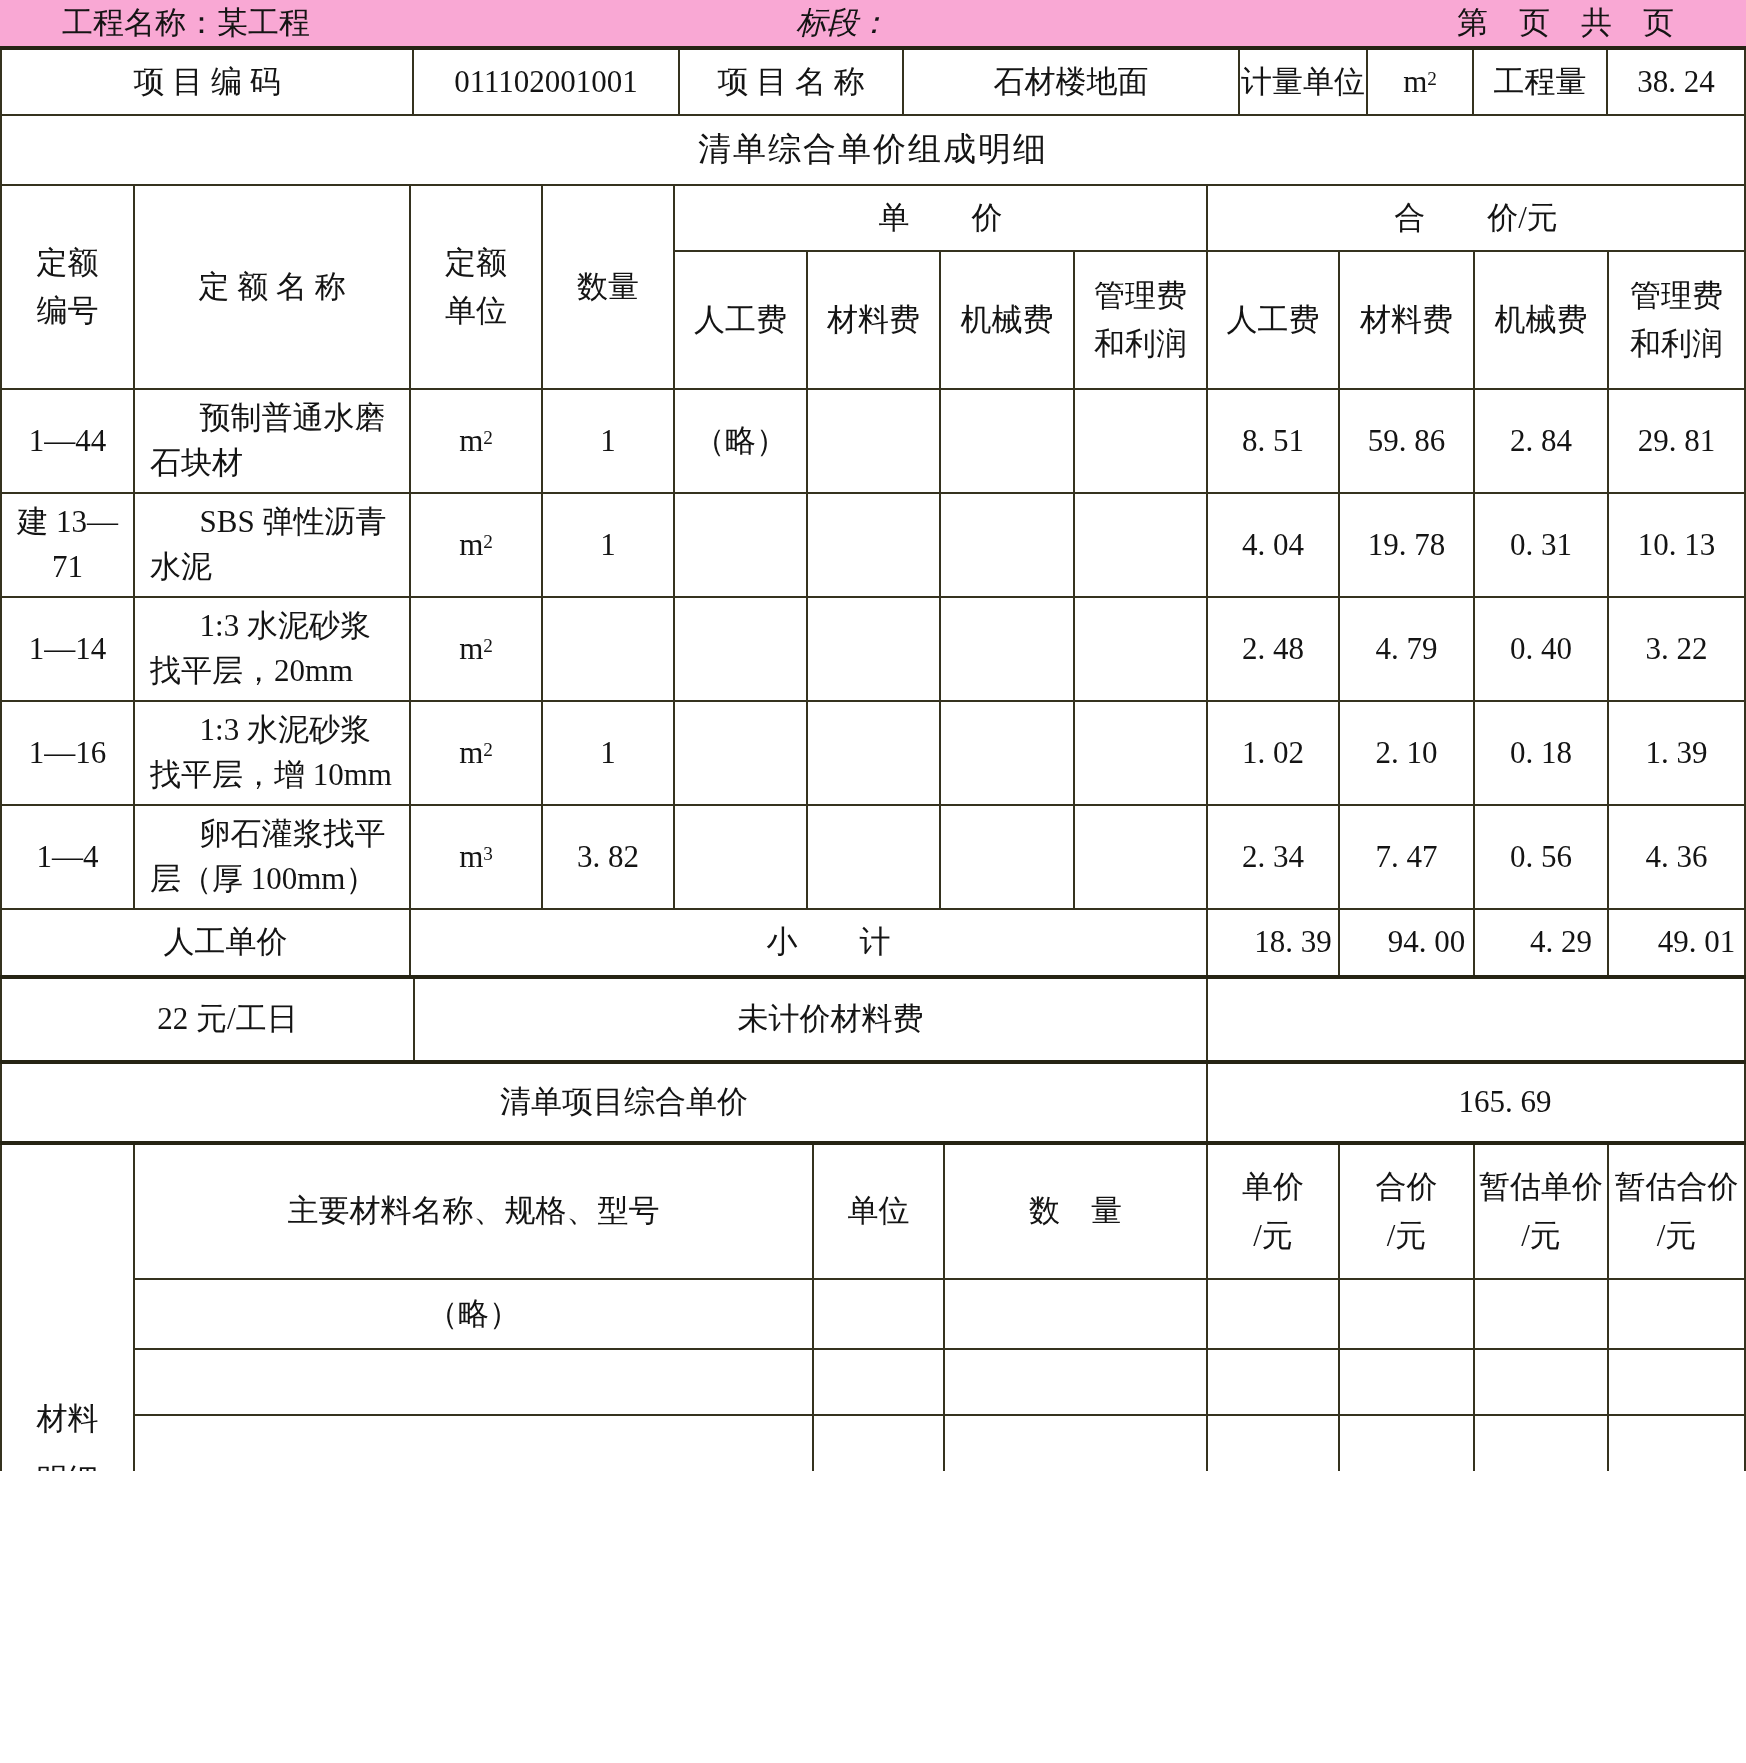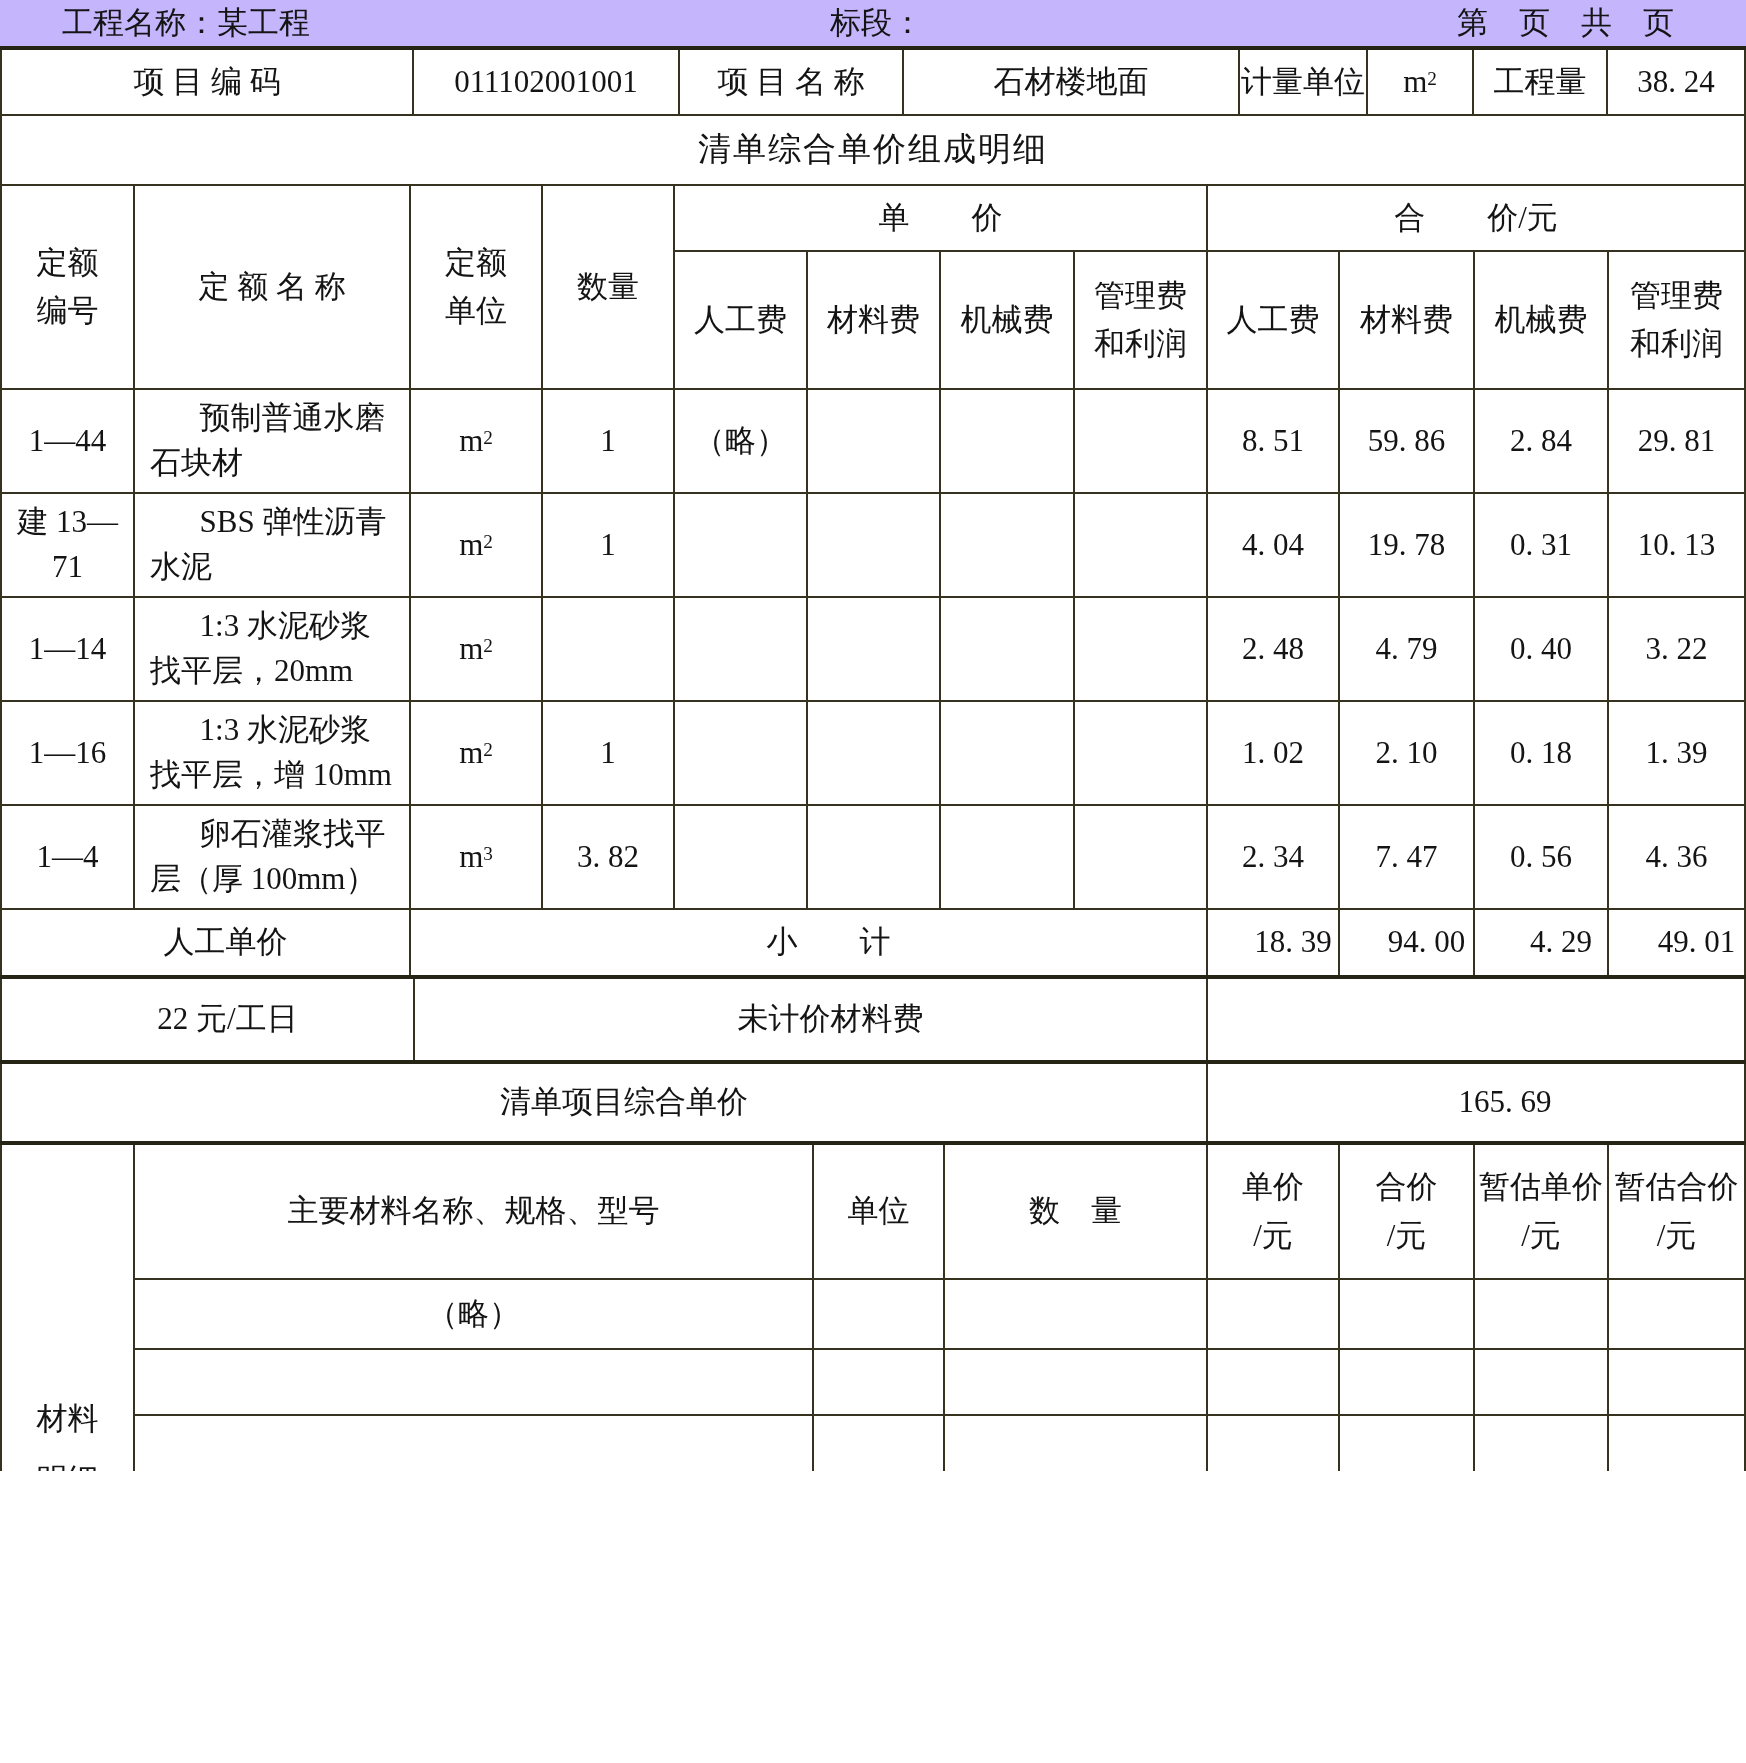--- a/index.html
+++ b/index.html
@@ -15,7 +15,7 @@
     color:var(--ink);
     font-size:31px;
   }
-  .sheet{width:1746px;height:1471px;background:#c4b5fd;overflow:hidden;}
+  .sheet{width:1746px;height:1471px;background:#f9a8d4;overflow:hidden;}
 
   
   .topline{position:relative;height:46px;}

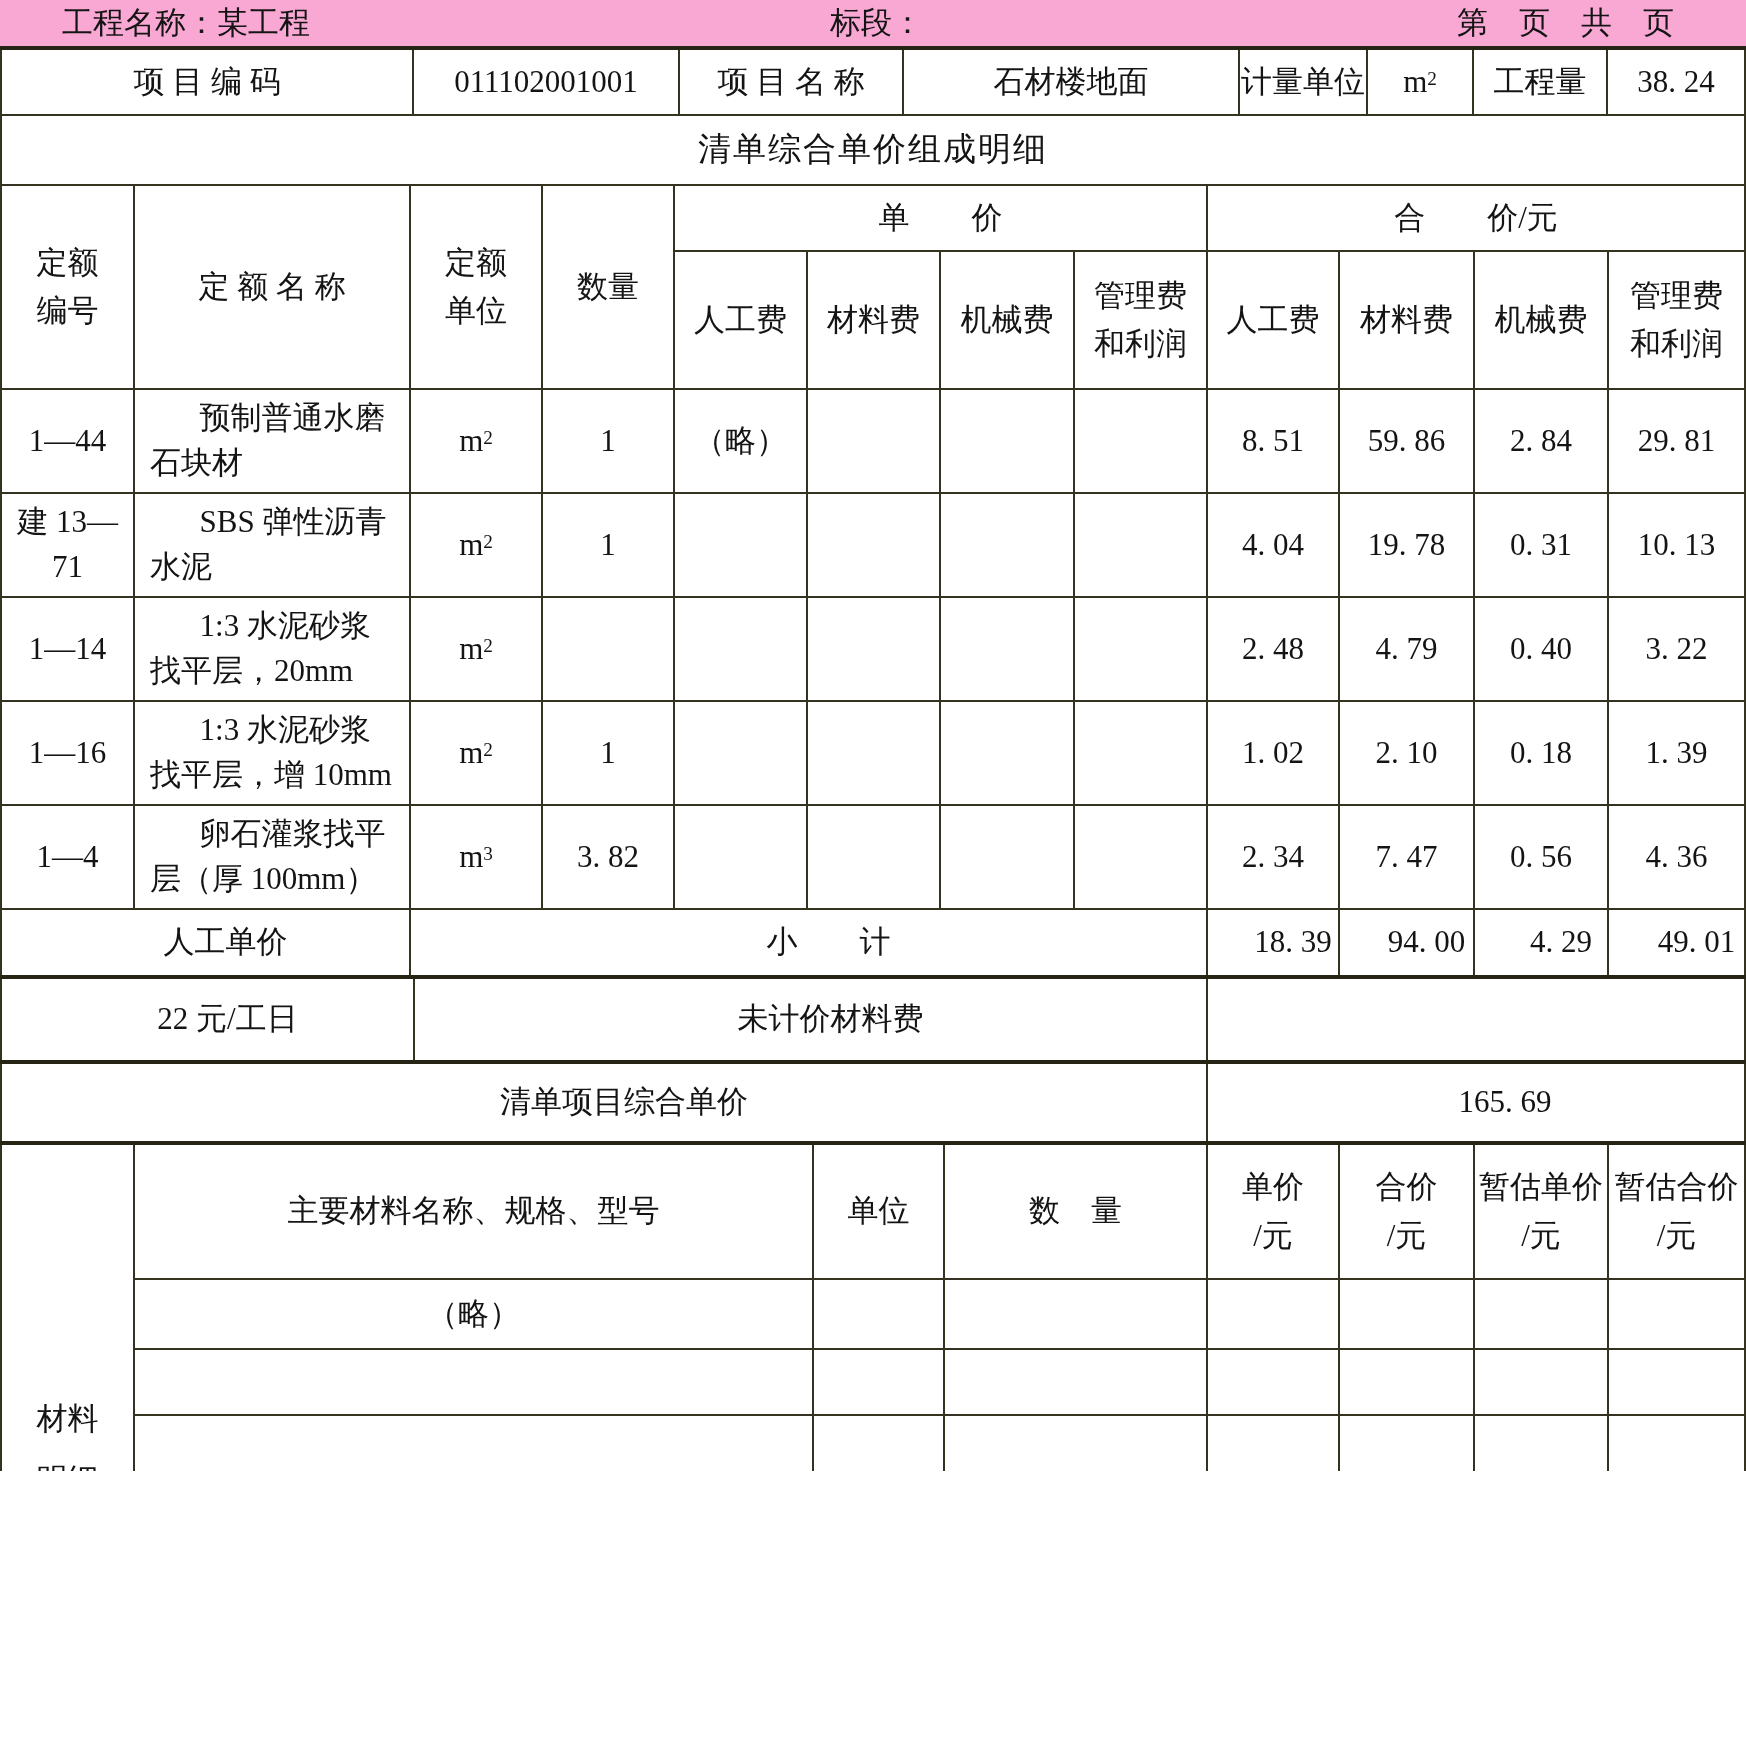--- a/index.html
+++ b/index.html
@@ -21,7 +21,7 @@
   .topline{position:relative;height:46px;}
   .topline span{position:absolute;top:0;line-height:46px;white-space:nowrap;}
   .tl-project{left:62px;}
-  .tl-section{left:830px;}
+  .tl-section{left:796px;font-style:italic;}
   .tl-page{right:72px;margin-left:48px;}
 
   

